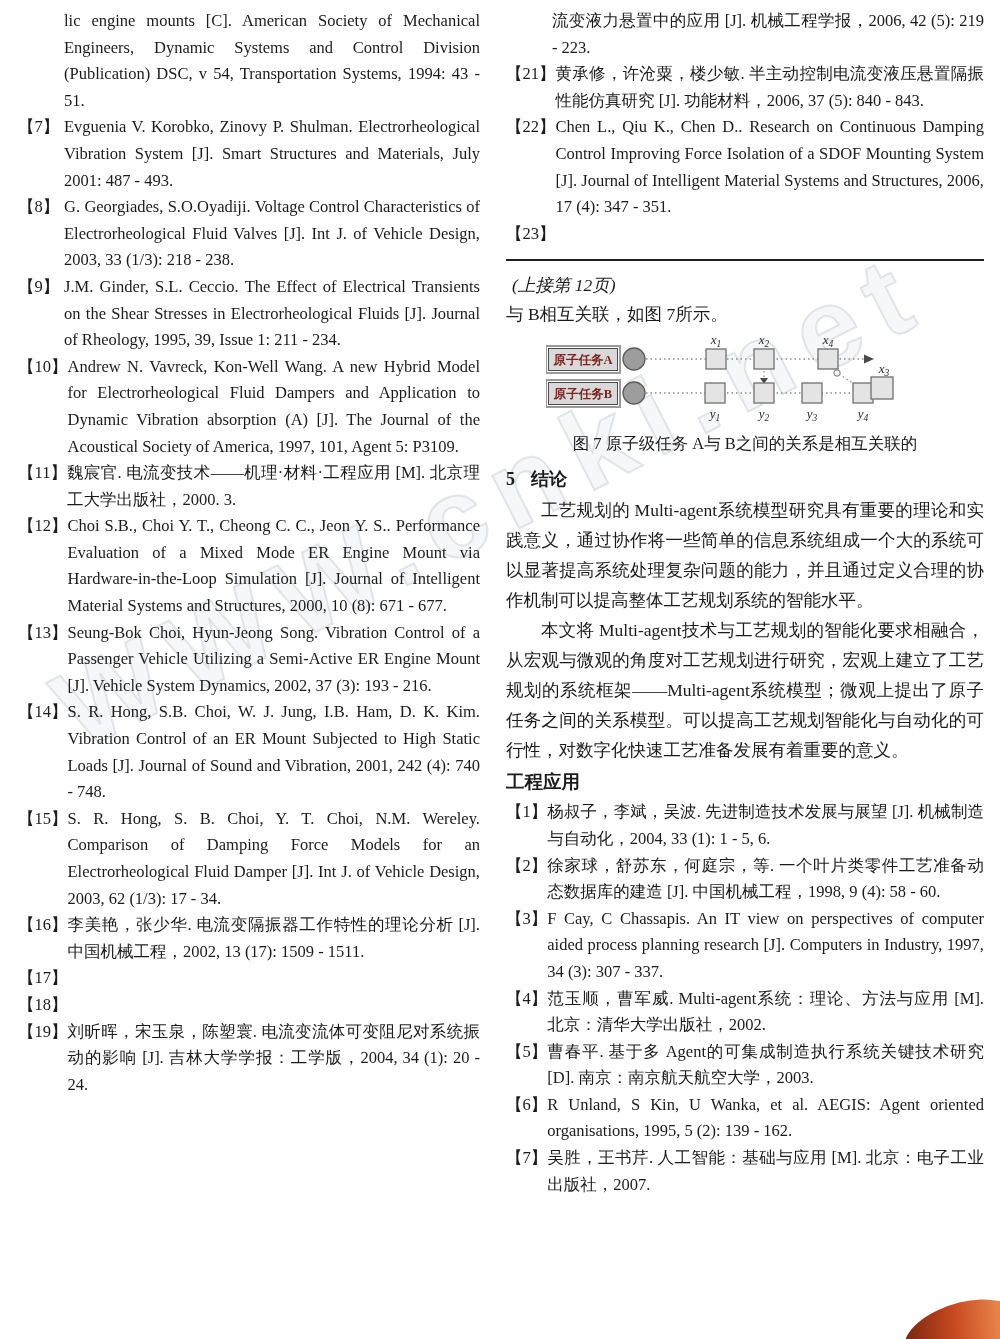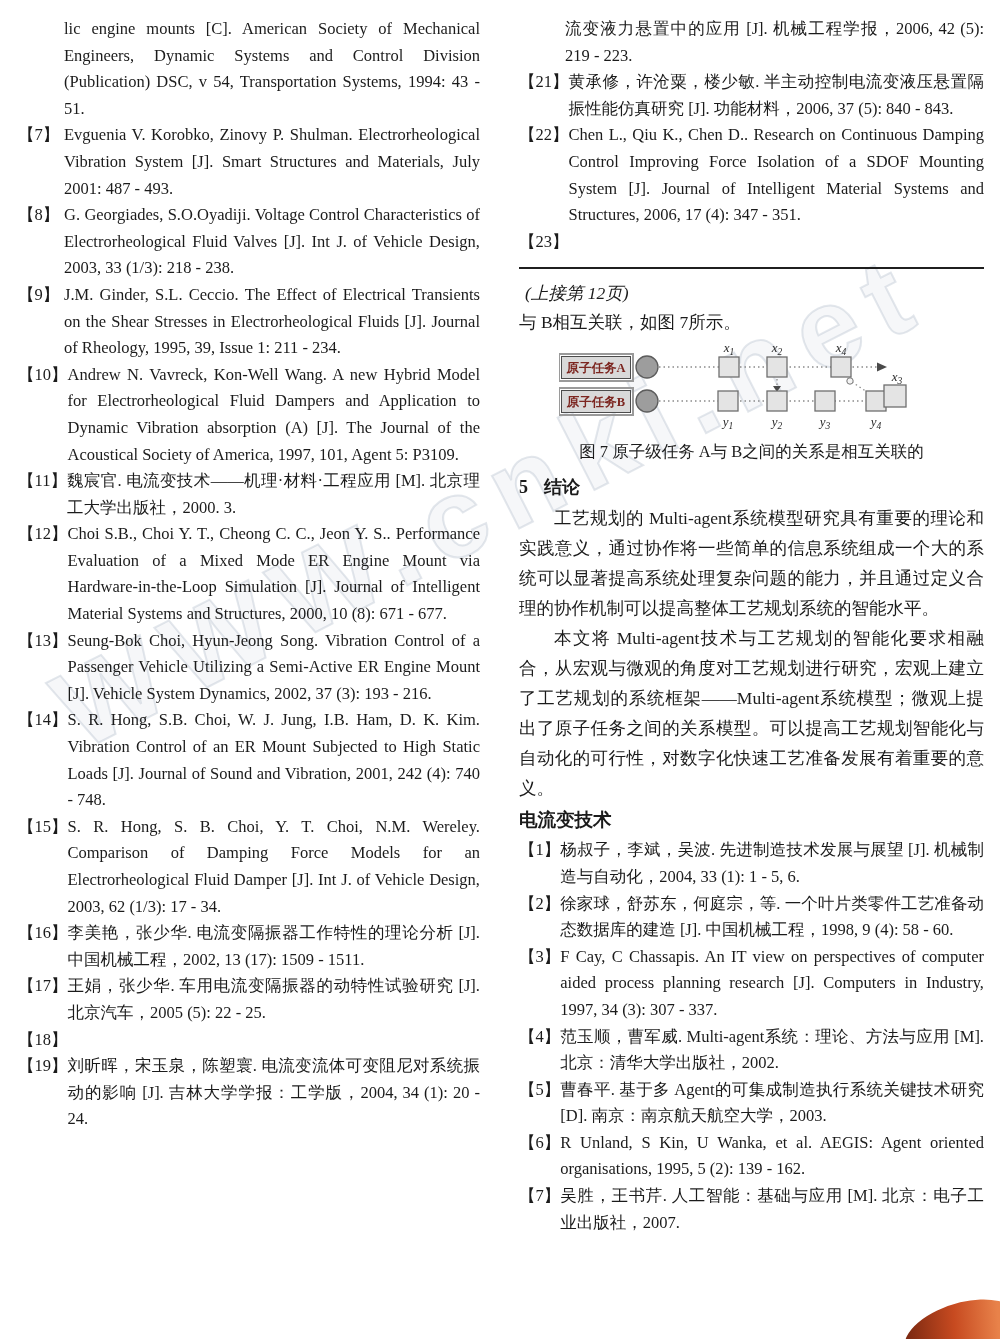--- a/index.html
+++ b/index.html
@@ -9,8 +9,8 @@
     font-family:"Liberation Serif","DejaVu Serif",serif;
     color:#1b1b1b;
   }
-  .cols{position:absolute;inset:0;display:flex;gap:39px;
-        padding:8px 16px 0 18px;box-sizing:border-box;margin-top:8px;}
+  .cols{position:absolute;inset:0;display:flex;gap:26px;
+        padding:8px 16px 0 18px;box-sizing:border-box;}
   .col-left{flex:0 0 462px;}
   .col-right{flex:1;min-width:0;}
 

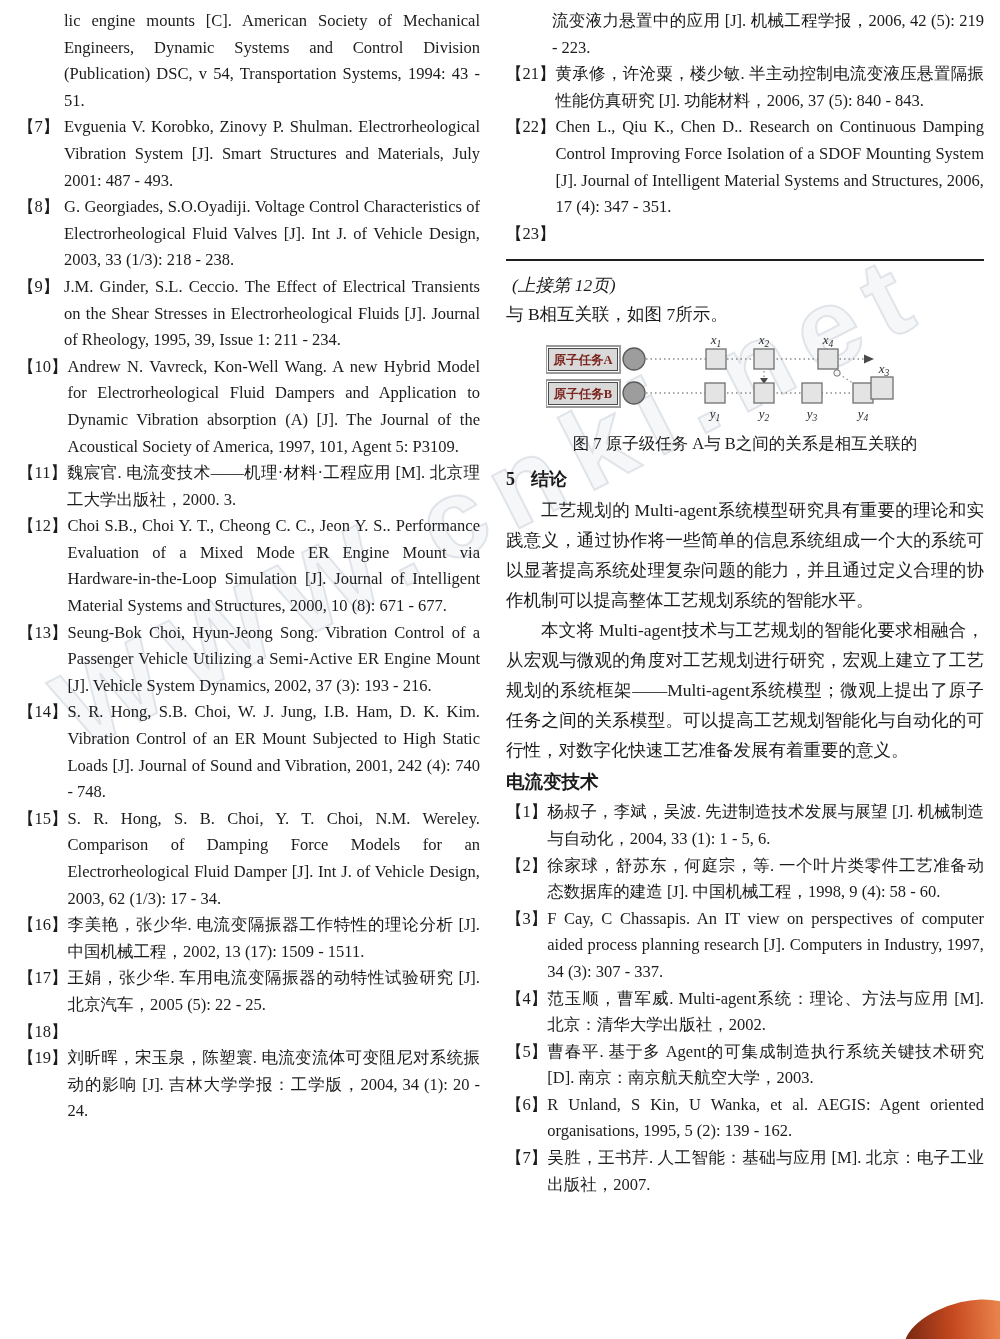--- a/index.html
+++ b/index.html
@@ -233,7 +233,7 @@
       <p class="para">工艺规划的 Multi-agent系统模型研究具有重要的理论和实践意义，通过协作将一些简单的信息系统组成一个大的系统可以显著提高系统处理复杂问题的能力，并且通过定义合理的协作机制可以提高整体工艺规划系统的智能水平。</p>
       <p class="para">本文将 Multi-agent技术与工艺规划的智能化要求相融合，从宏观与微观的角度对工艺规划进行研究，宏观上建立了工艺规划的系统框架——Multi-agent系统模型；微观上提出了原子任务之间的关系模型。可以提高工艺规划智能化与自动化的可行性，对数字化快速工艺准备发展有着重要的意义。</p>
 
-      <div class="refs-heading">电流变技术</div>
+      <div class="refs-heading">工程应用</div>
 
       <div class="ref-list ref-list-sm">
 

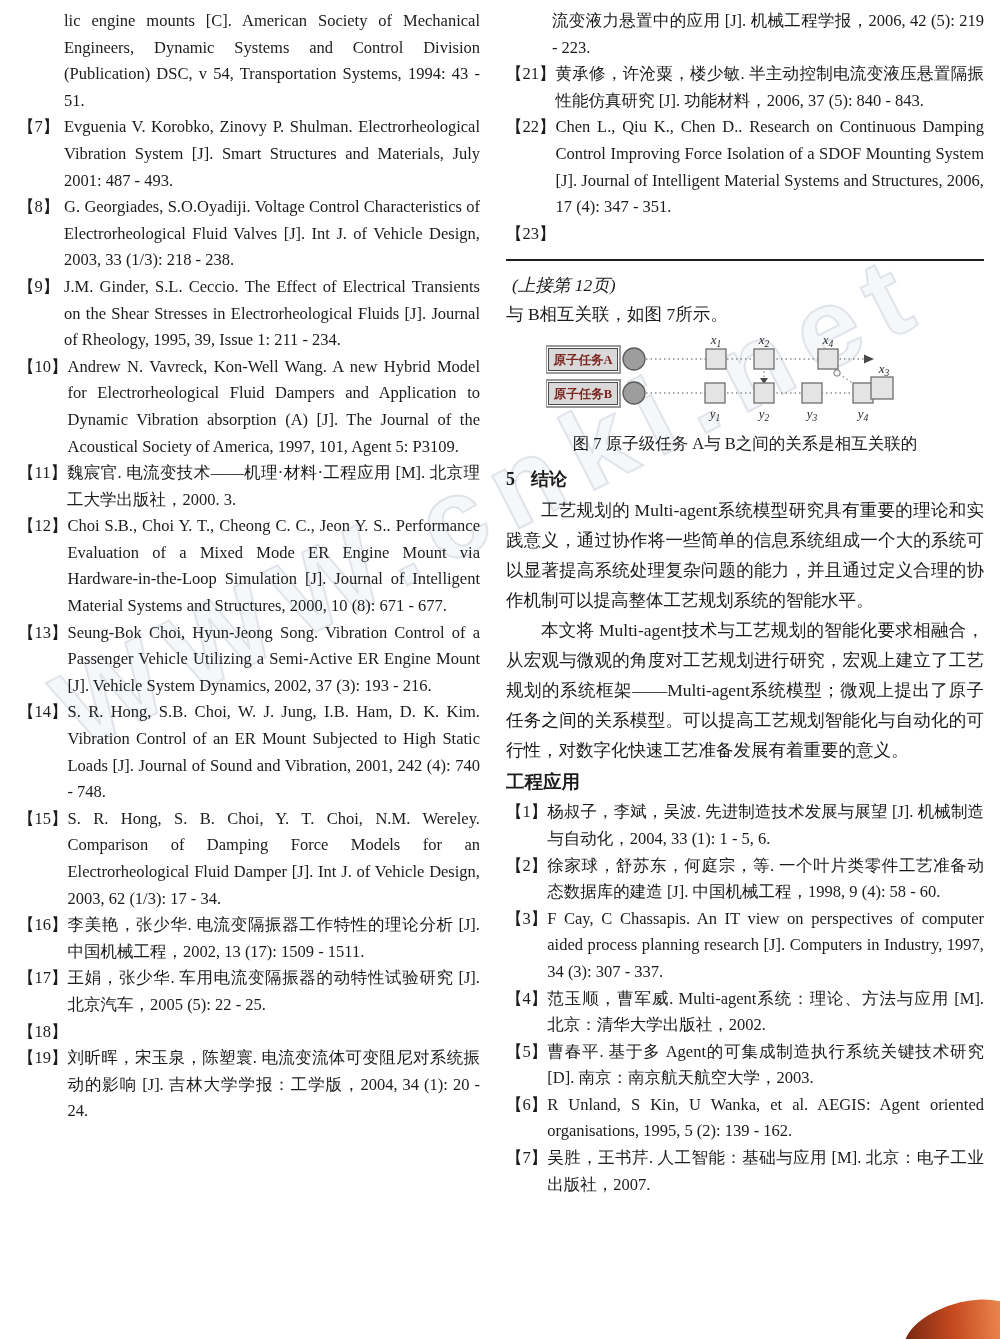--- a/index.html
+++ b/index.html
@@ -132,7 +132,6 @@
 
           <div class="ref">
             <span class="ref-id">【17】</span>
-            <span class="ref-text">王娟，张少华. 车用电流变隔振器的动特性试验研究 [J]. 北京汽车，2005 (5): 22 - 25.</span>
           </div>
 
           <div class="ref">

